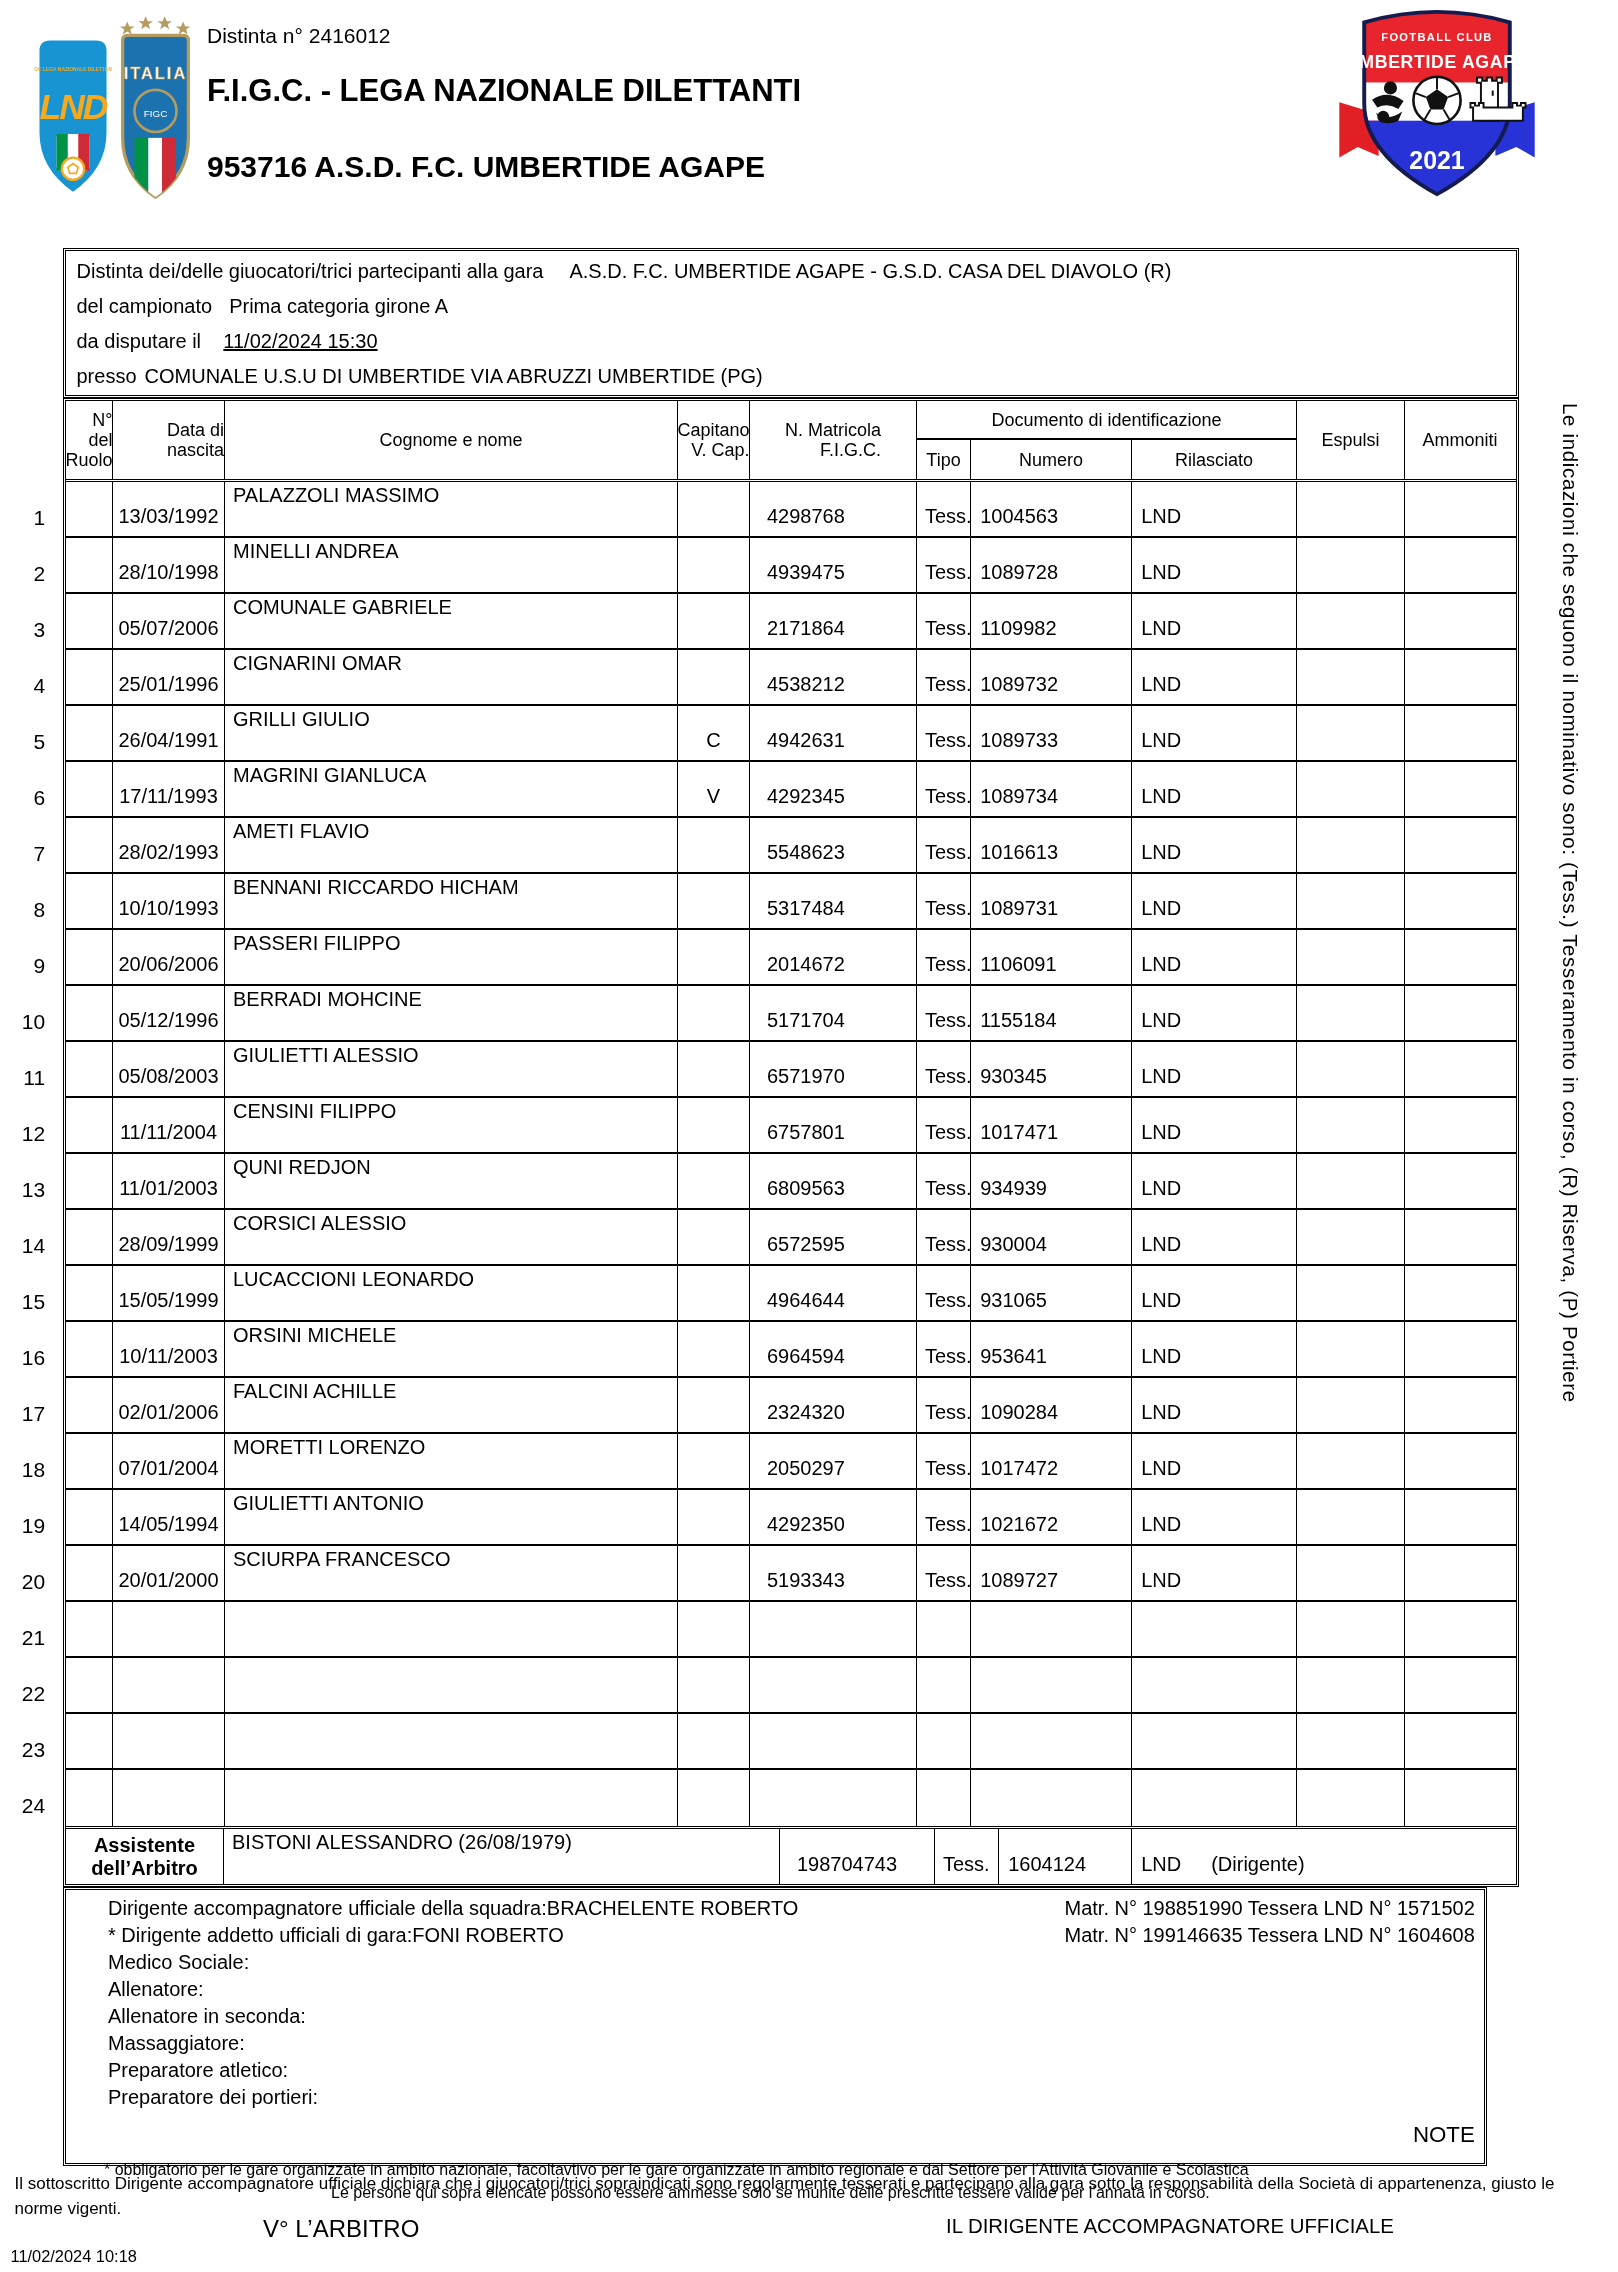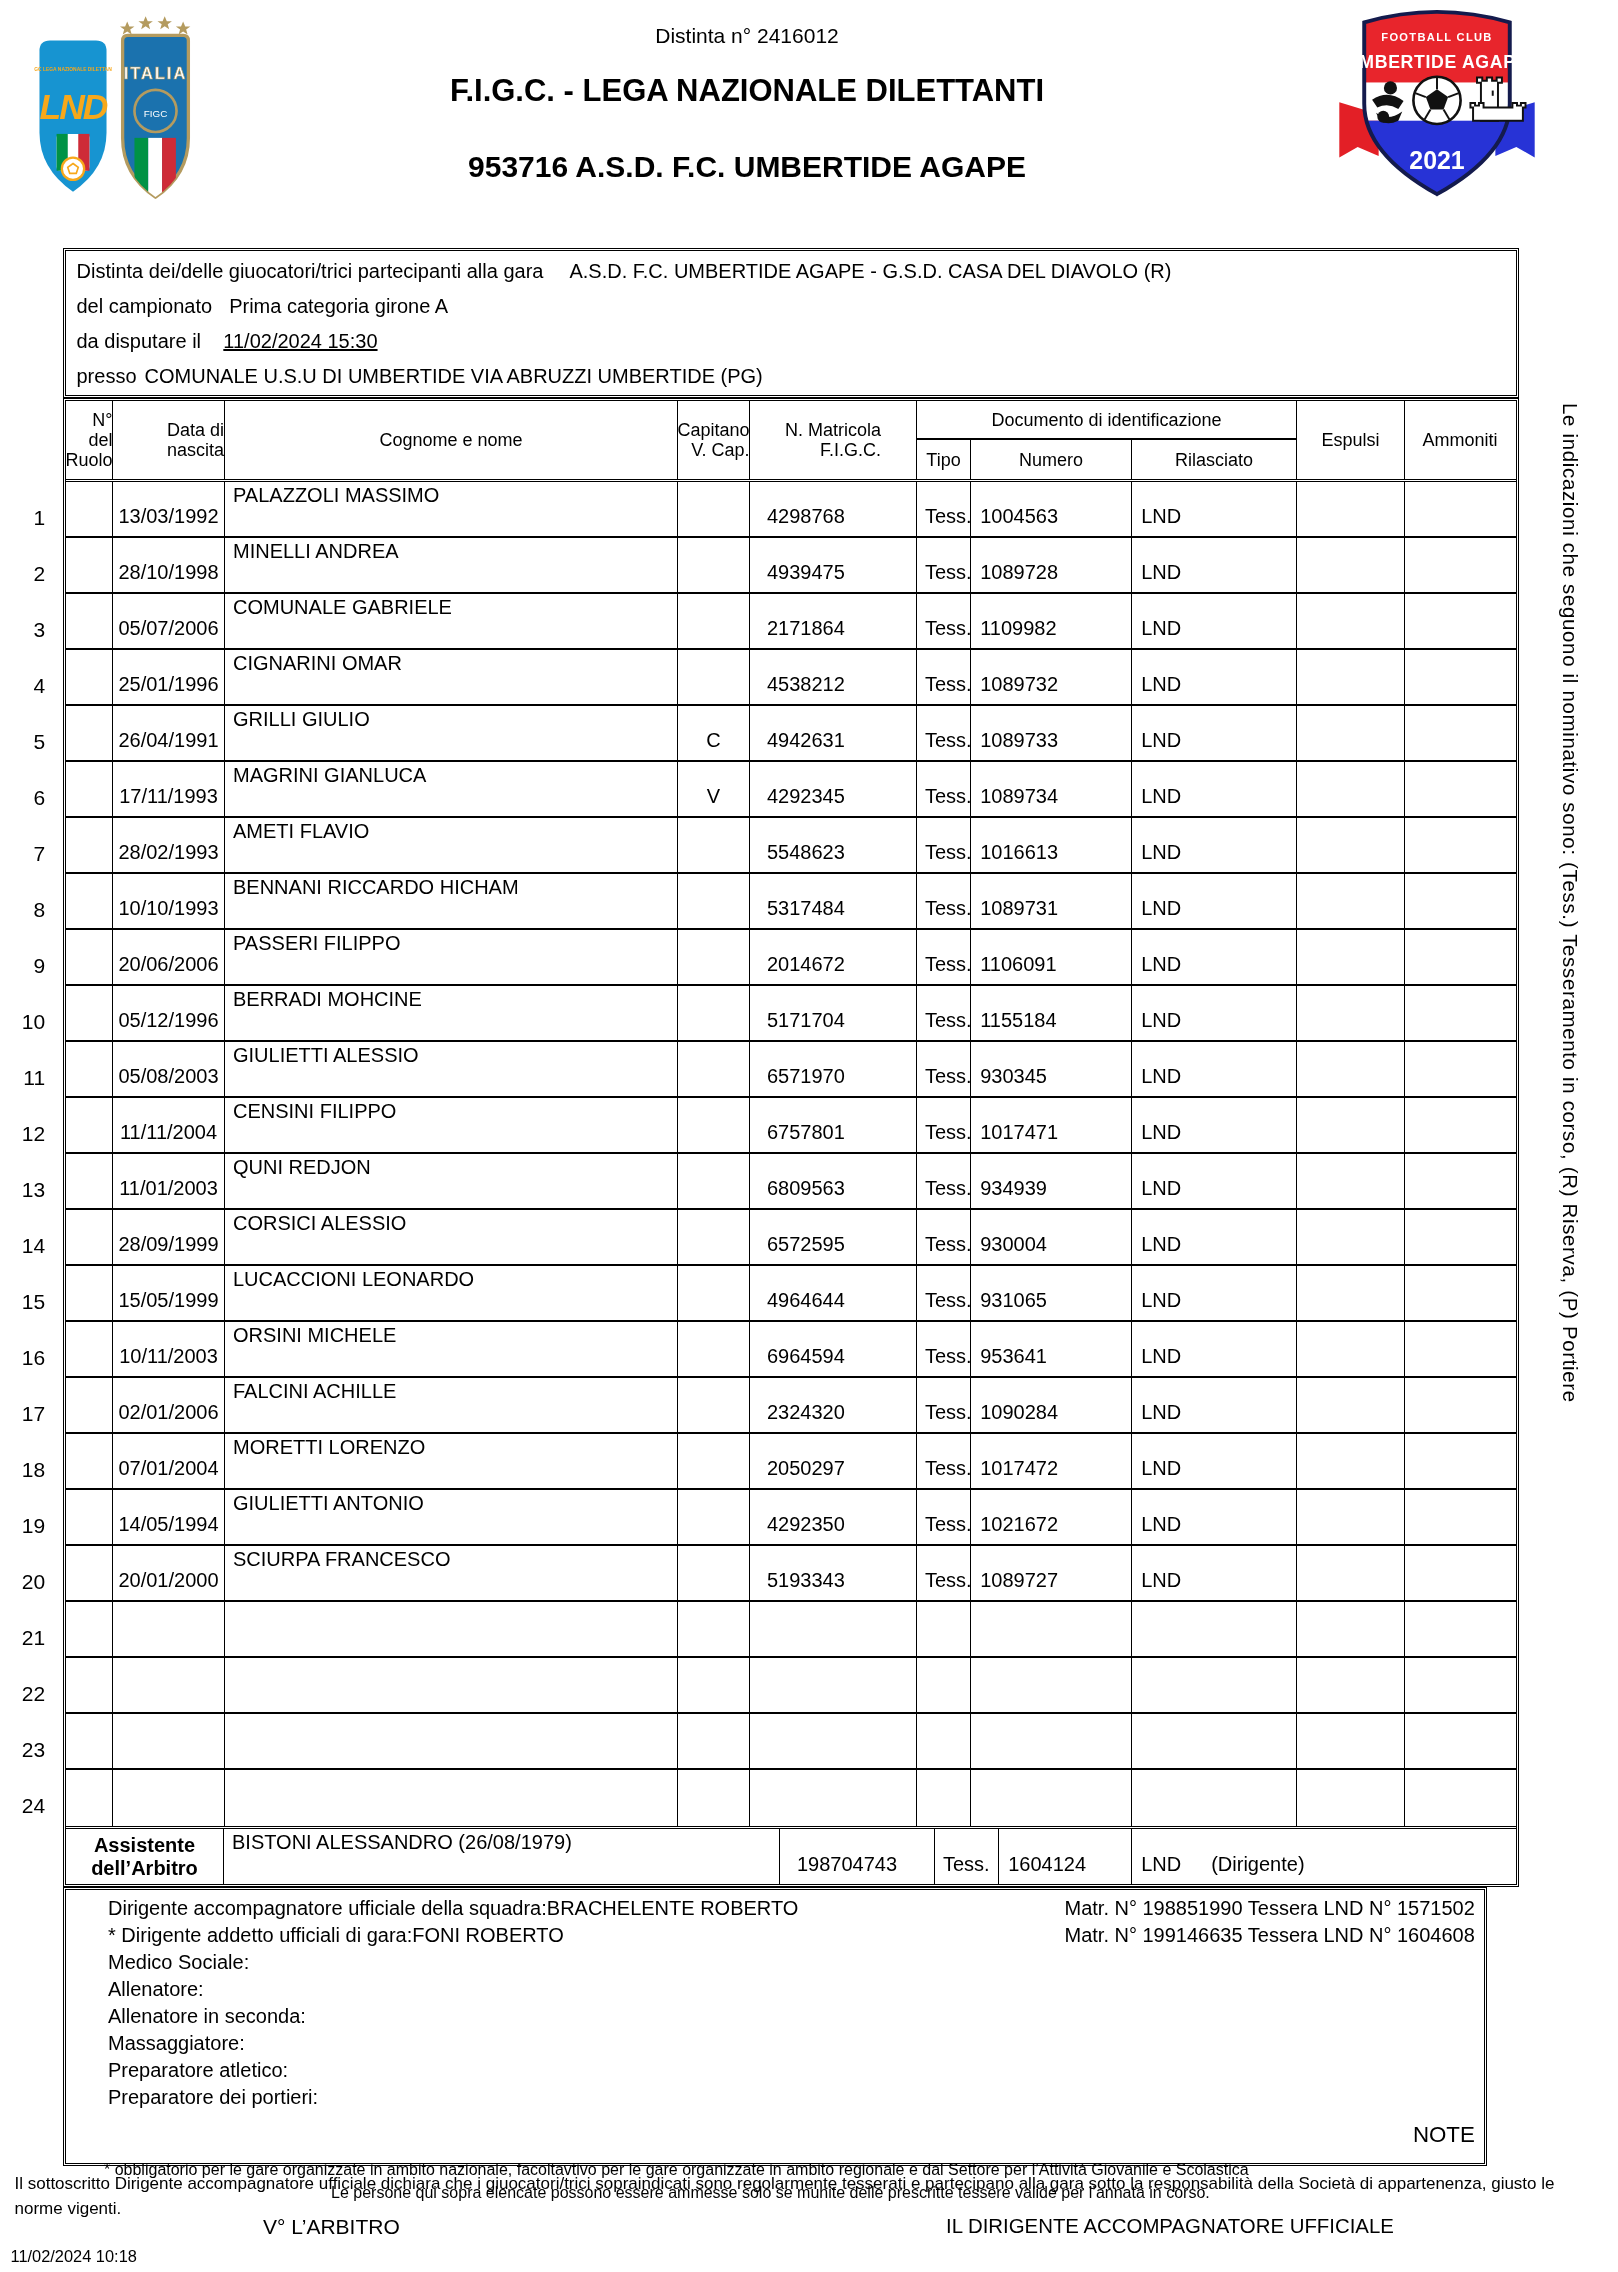--- a/index.html
+++ b/index.html
@@ -7,7 +7,7 @@
         font-family:"Liberation Sans","DejaVu Sans",sans-serif;overflow:hidden;}
 
   
-  .head-center{position:absolute;left:215px;top:24px;width:1064px;text-align:center;}
+  .head-center{position:absolute;left:207px;top:24px;width:1064px;}
   .h-distinta{font-size:21px;}
   .h-title{font-size:31px;font-weight:bold;margin-top:25px;letter-spacing:0px;}
   .h-sub{font-size:30px;font-weight:bold;margin-top:41px;}

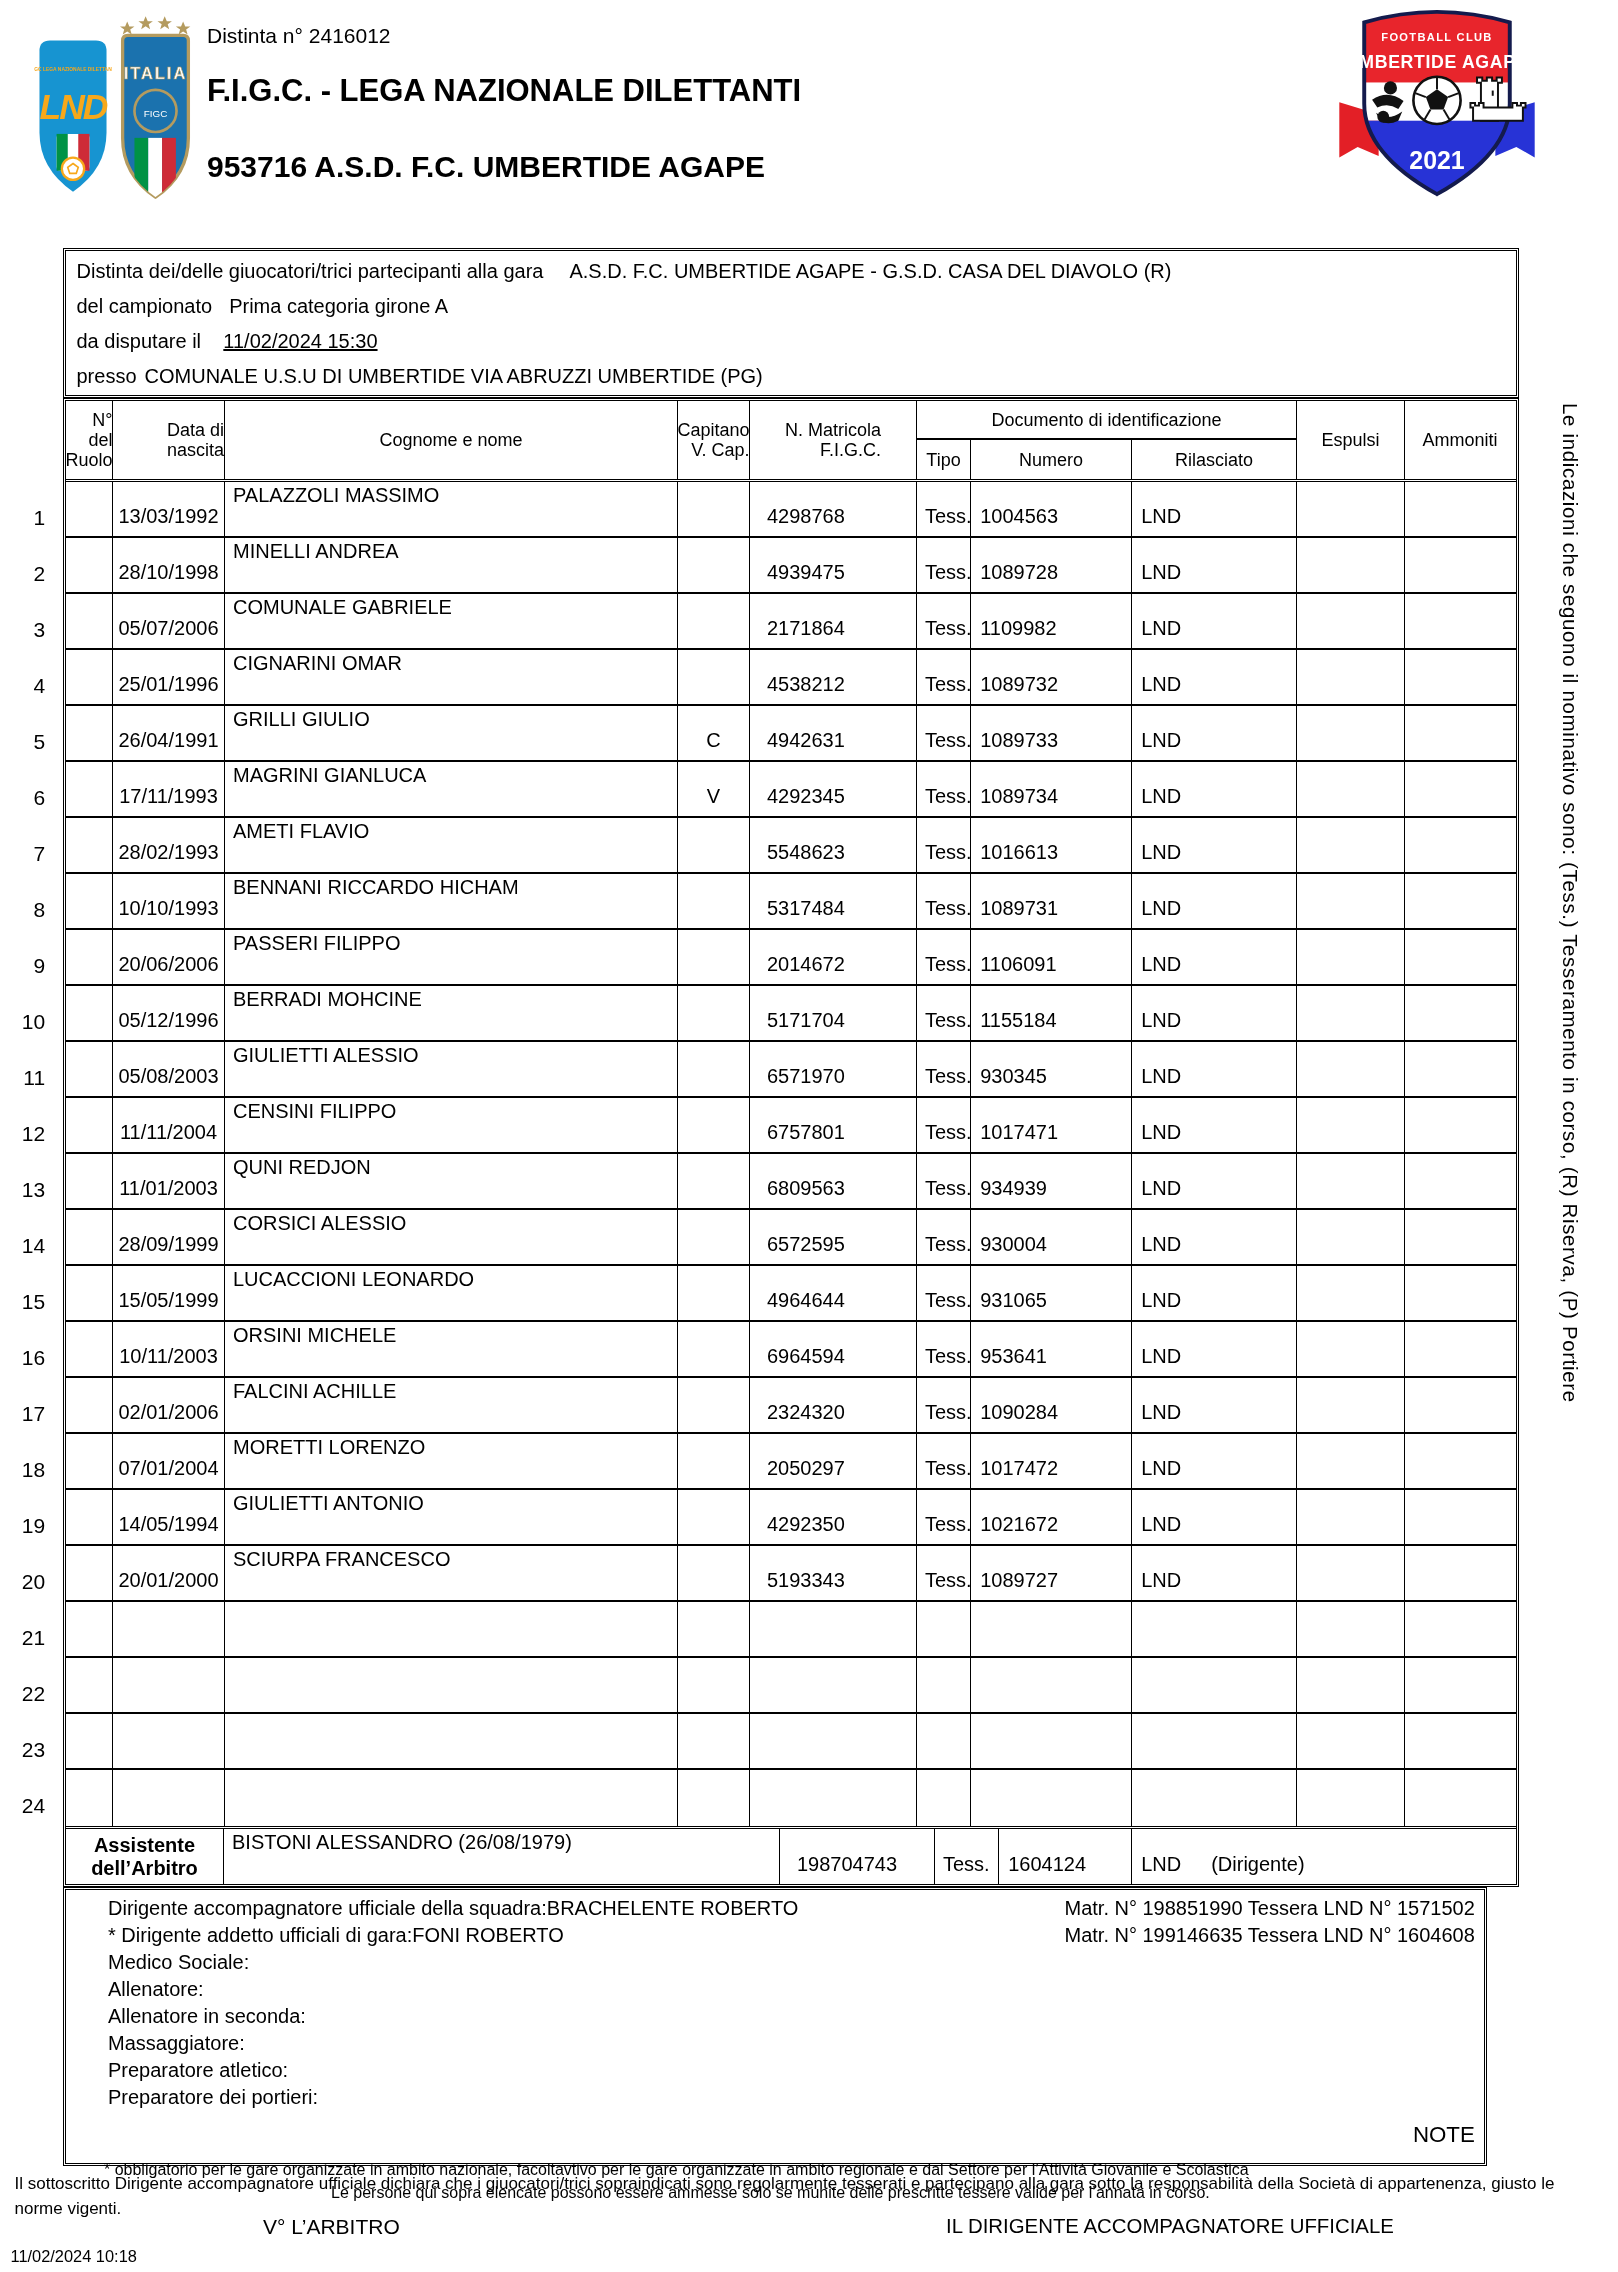--- a/index.html
+++ b/index.html
@@ -69,7 +69,7 @@
 
   
   .declaration{position:absolute;left:14.5px;top:2171px;width:1590px;font-size:17px;line-height:25px;}
-  .sign-left{position:absolute;left:263px;top:2215px;font-size:21px;}
+  .sign-left{position:absolute;left:263px;top:2215px;font-size:24px;}
   .sign-right{position:absolute;left:946px;top:2215px;font-size:20.4px;}
   .timestamp{position:absolute;left:10.5px;top:2247px;font-size:16.4px;}
 </style>

